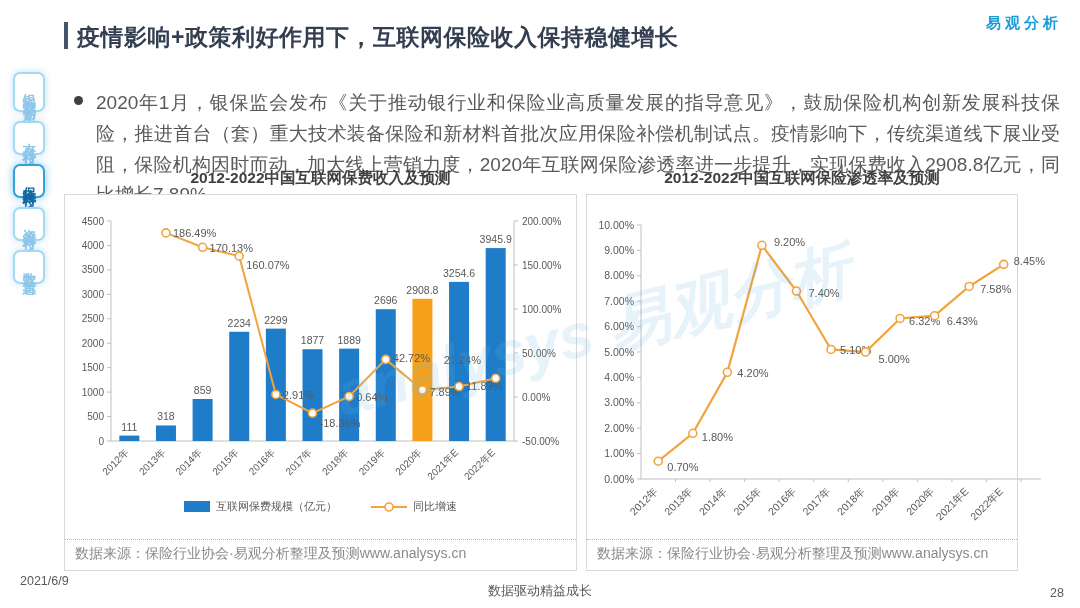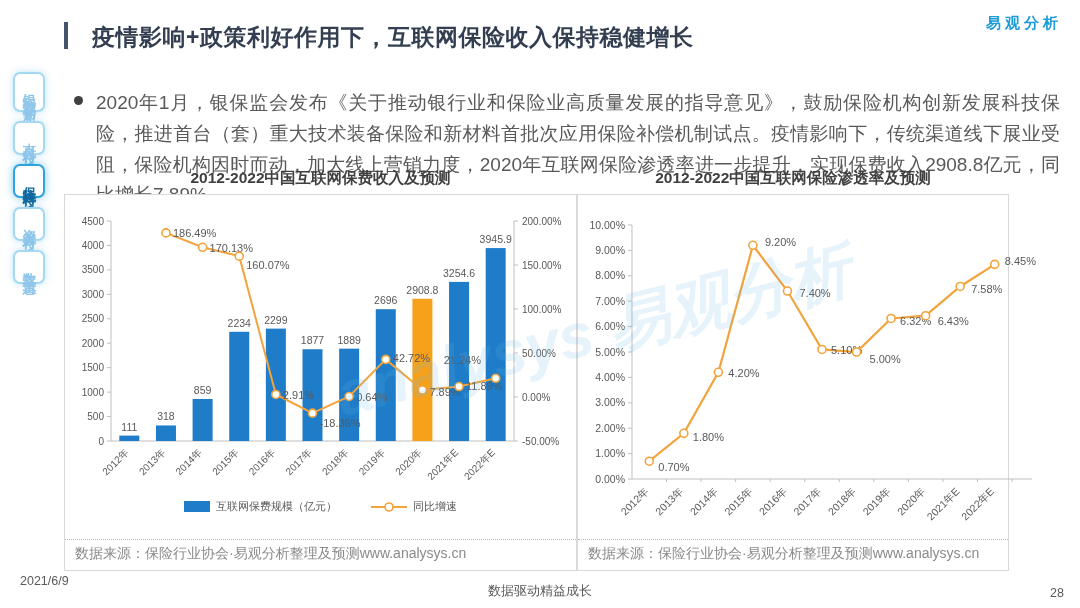--- a/index.html
+++ b/index.html
@@ -8,7 +8,7 @@
     background:#ffffff;font-family:"Liberation Sans","DejaVu Sans",sans-serif;
   }
   
-  .header-row{position:absolute;left:64px;top:22px;display:flex;gap:15px;}
+  .header-row{position:absolute;left:64px;top:22px;display:flex;}
   .accent-bar{display:inline-block;width:4px;height:27px;background:#44546A;margin-right:9px;}
   .page-title{font-size:23px;font-weight:bold;color:#333F50;letter-spacing:.5px;white-space:nowrap;}
   .logo{position:absolute;right:18px;top:12px;text-align:right;}

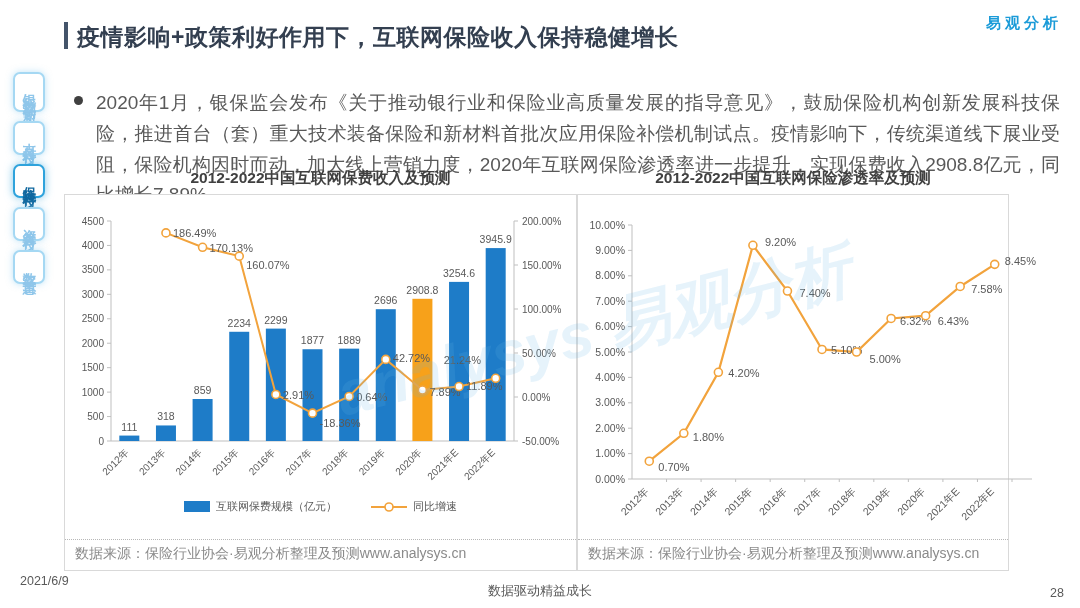--- a/index.html
+++ b/index.html
@@ -29,7 +29,7 @@
     font-size:19px;color:#595959;line-height:1.62;text-align:justify;}
   .bullet-dot{position:absolute;left:8px;top:8px;width:9px;height:9px;border-radius:50%;background:#404040;}
   
-  .charts-row{position:absolute;left:64px;top:168px;width:1014px;display:flex;}
+  .charts-row{position:absolute;left:64px;top:168px;width:1014px;display:flex;gap:9px;}
   .chart-col{display:flex;flex-direction:column;}
   .chart-col.left{width:513px;}
   .chart-col.right{width:432px;}

